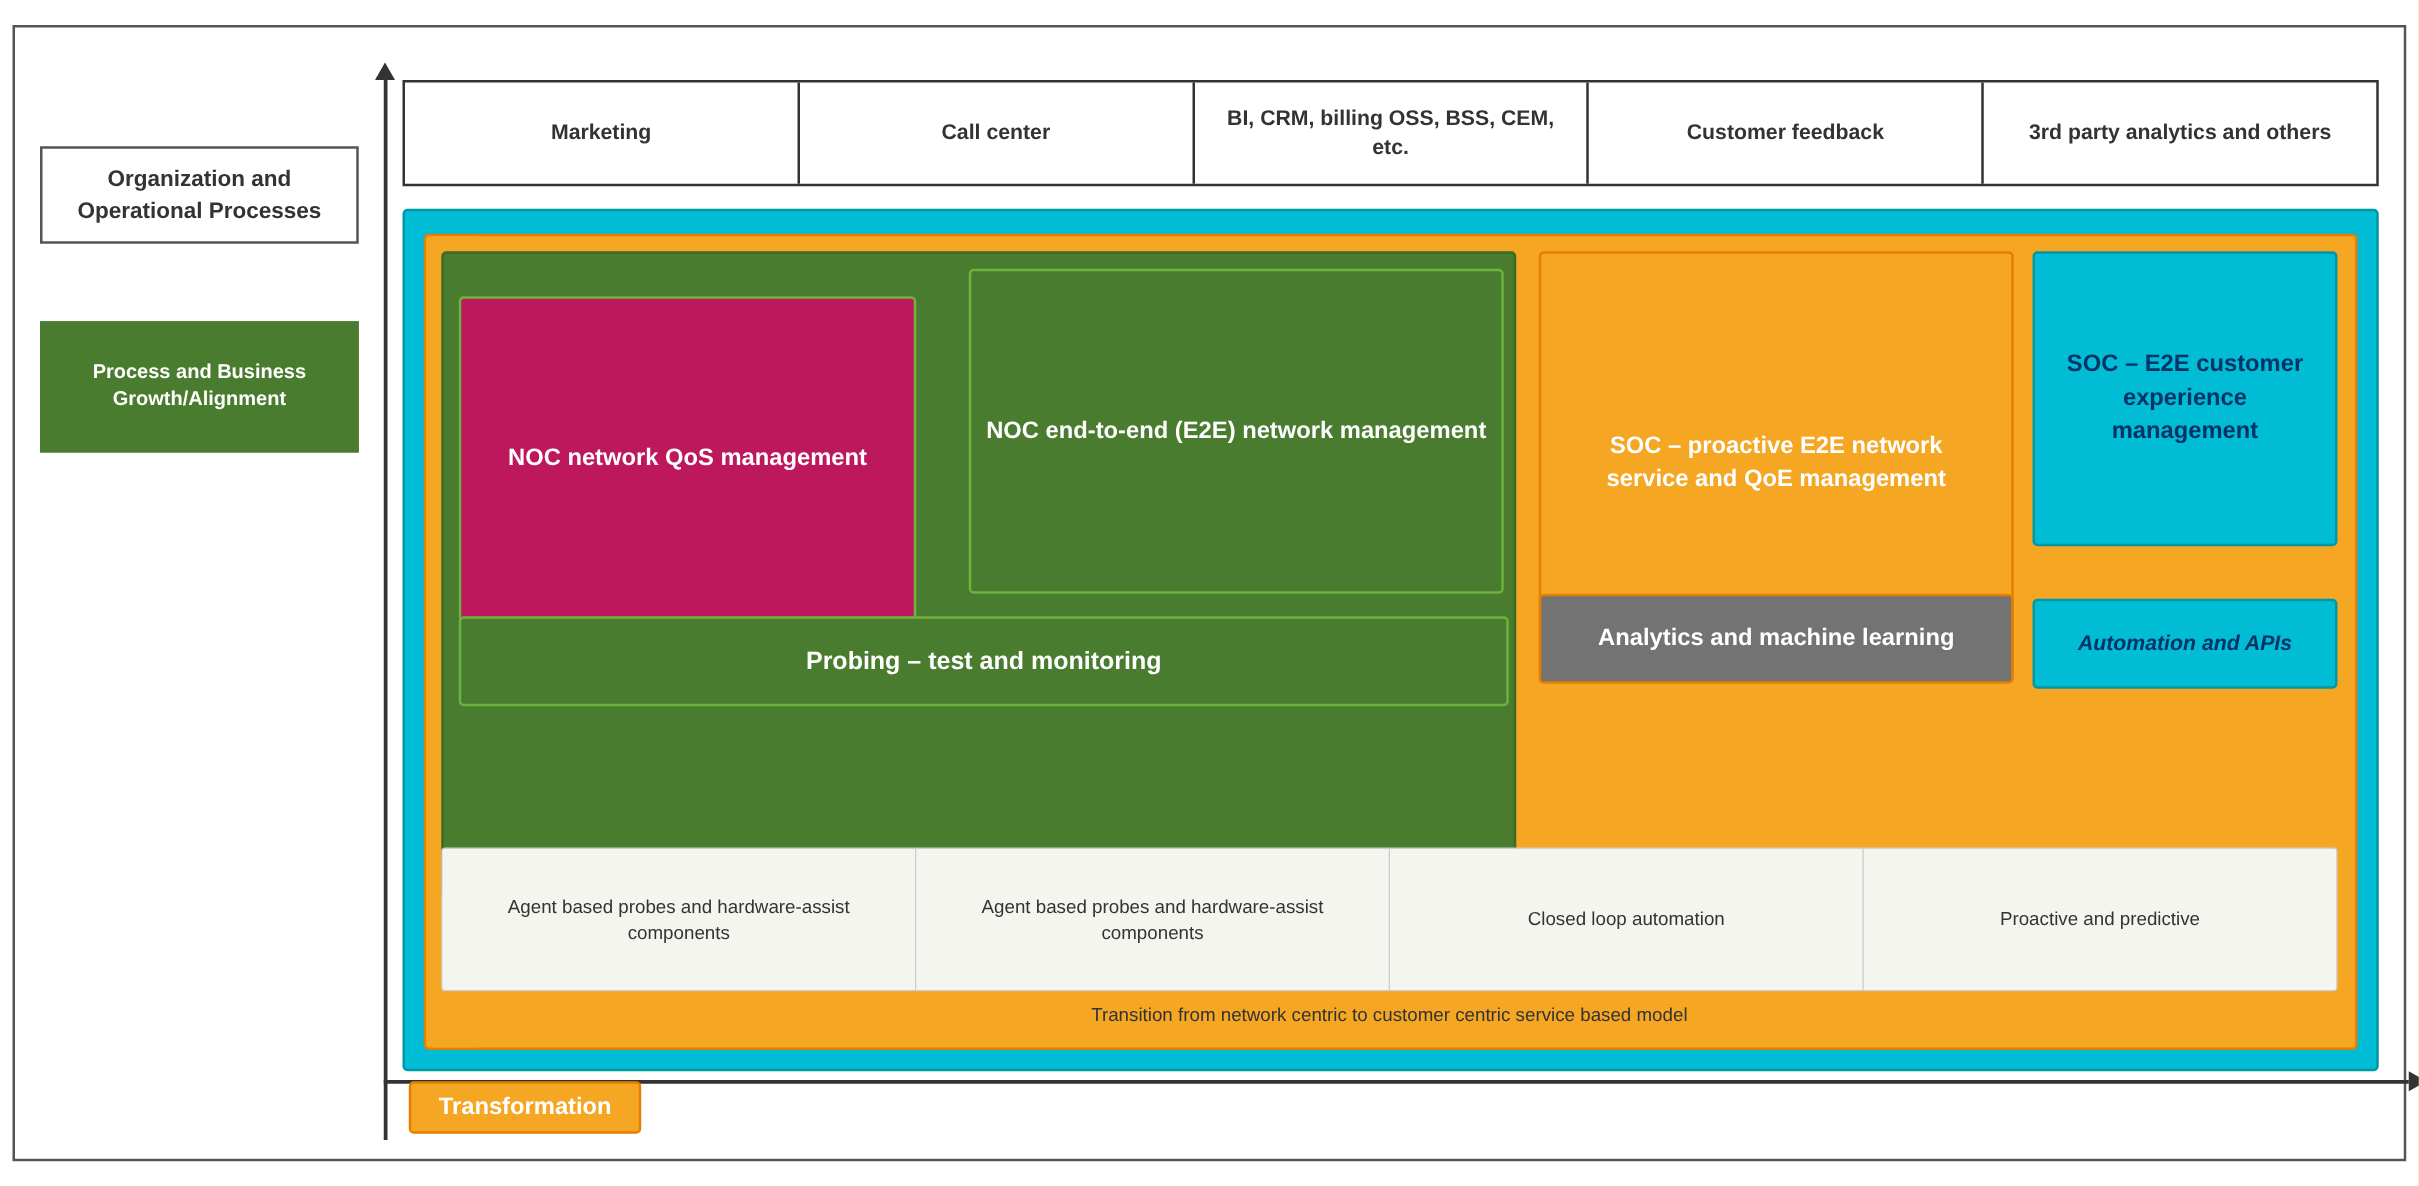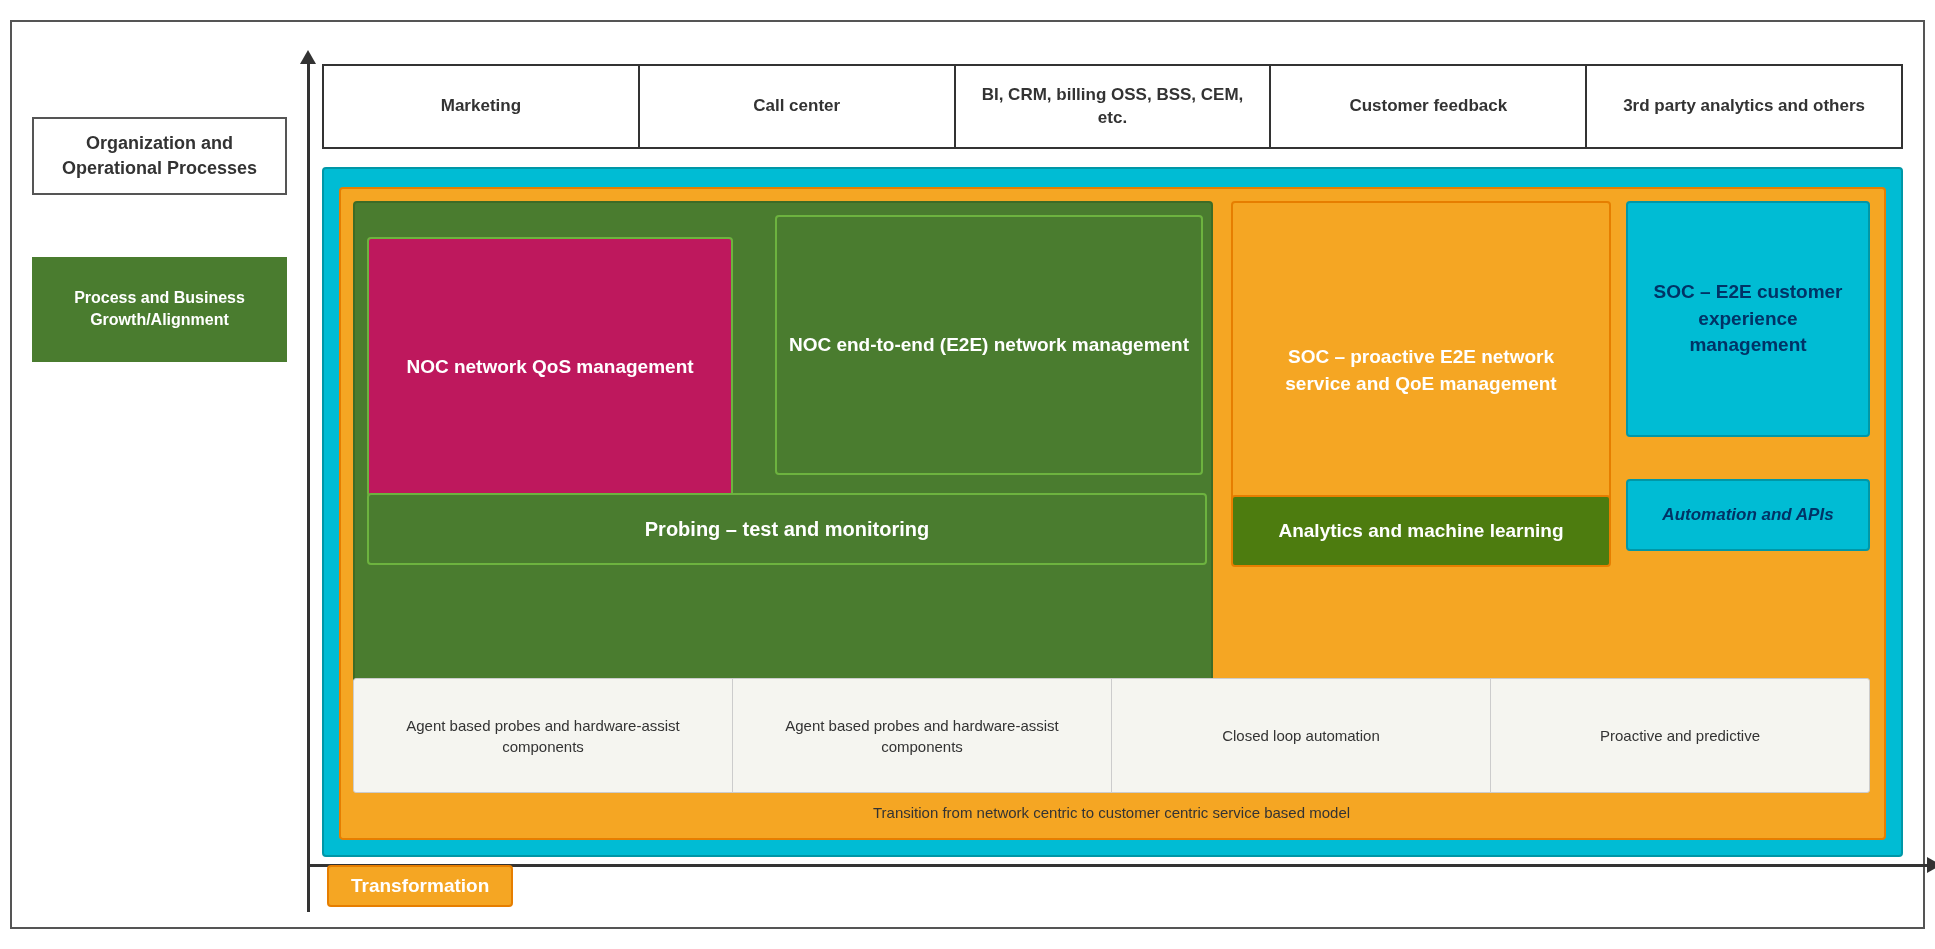--- a/index.html
+++ b/index.html
@@ -259,11 +259,11 @@
     
     .analytics-box {
       position: absolute;
-      top: 306px;
+      top: 286px;
       left: 890px;
       width: 380px;
       height: 72px;
-      background: #4d7c0f;
+      background: #737373;
       border: 2px solid #e67e00;
       border-radius: 4px;
       display: flex;

